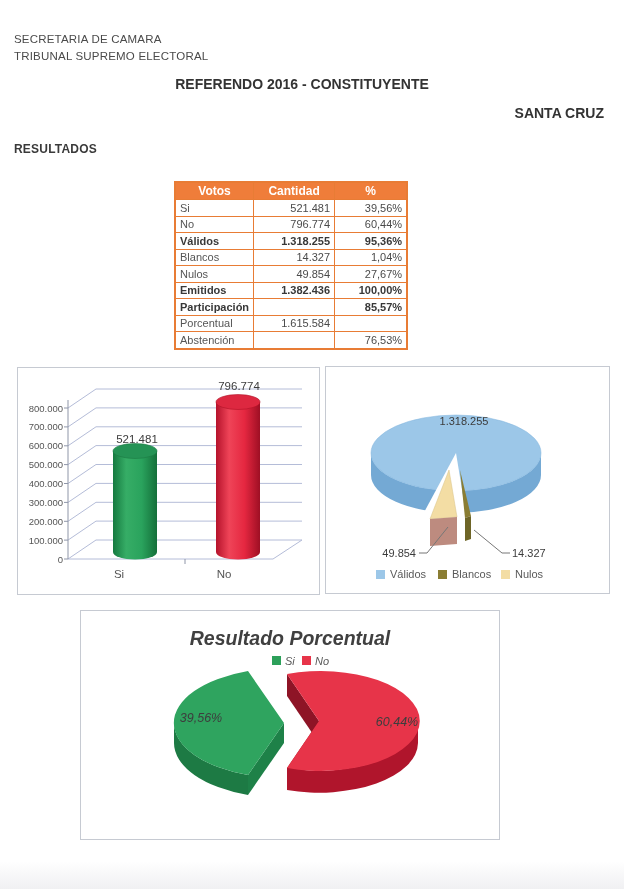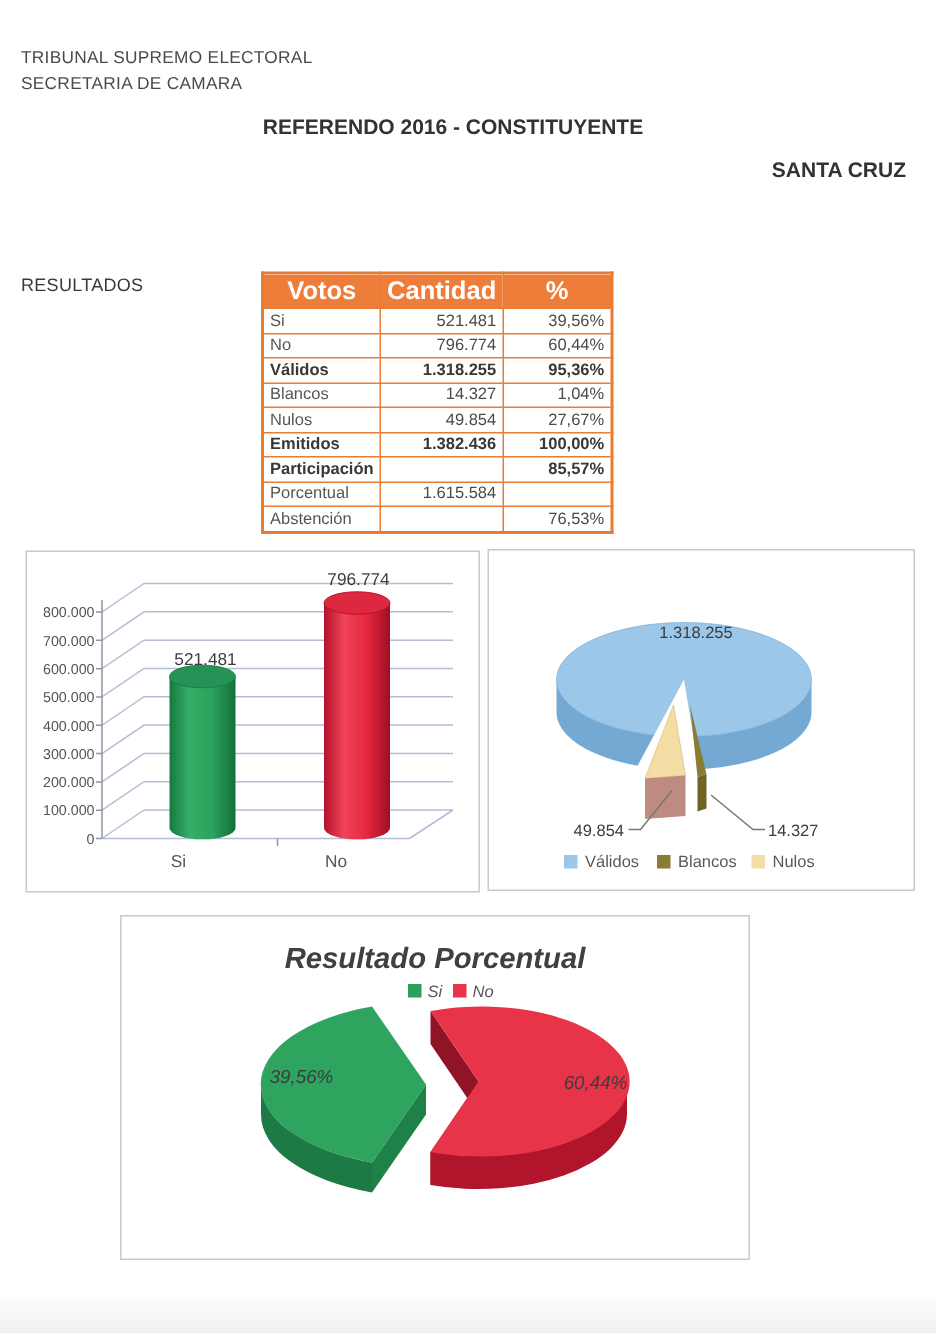--- a/index.html
+++ b/index.html
@@ -39,8 +39,8 @@
 <div class="page">
 
   <div class="org">
+    <div>SECRETARIA DE CAMARA</div>
     <div>TRIBUNAL SUPREMO ELECTORAL</div>
-    <div>SECRETARIA DE CAMARA</div>
   </div>
 
   <div class="rtitle">REFERENDO 2016 - CONSTITUYENTE</div>

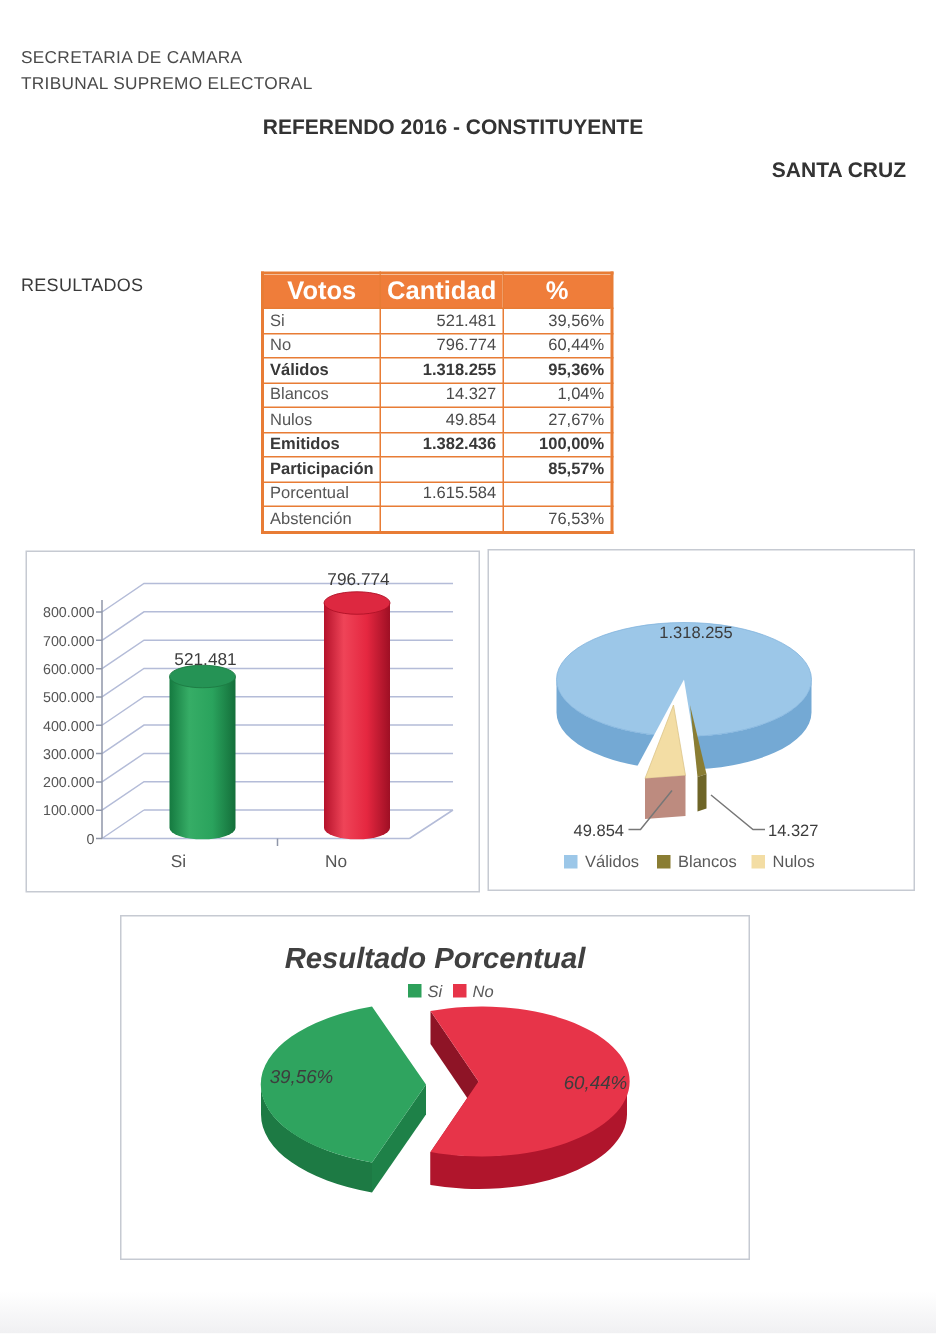--- a/index.html
+++ b/index.html
@@ -10,7 +10,7 @@
   .org{position:absolute;left:14px;top:31px;font-size:11.5px;line-height:17px;color:#4a4a4a;letter-spacing:.2px;}
   .rtitle{position:absolute;left:0;top:76px;width:604px;text-align:center;font-size:14px;font-weight:bold;color:#333;}
   .rsubtitle{position:absolute;left:0;top:105px;width:604px;text-align:right;font-size:14px;font-weight:bold;color:#333;}
-  .section{position:absolute;left:14px;top:142px;font-size:12px;font-weight:normal;color:#3a3a3a;letter-spacing:.2px;margin-top:41px;}
+  .section{position:absolute;left:14px;top:142px;font-size:12px;font-weight:bold;color:#3a3a3a;letter-spacing:.2px;}
   table.results{position:absolute;left:174px;top:181px;border-collapse:collapse;table-layout:fixed;
         font-size:11px;background:#fff;border:2px solid #e87c35;}
   table.results th,table.results td{border:1px solid #e87c35;height:13.5px;padding:1px 4px;overflow:hidden;white-space:nowrap;}

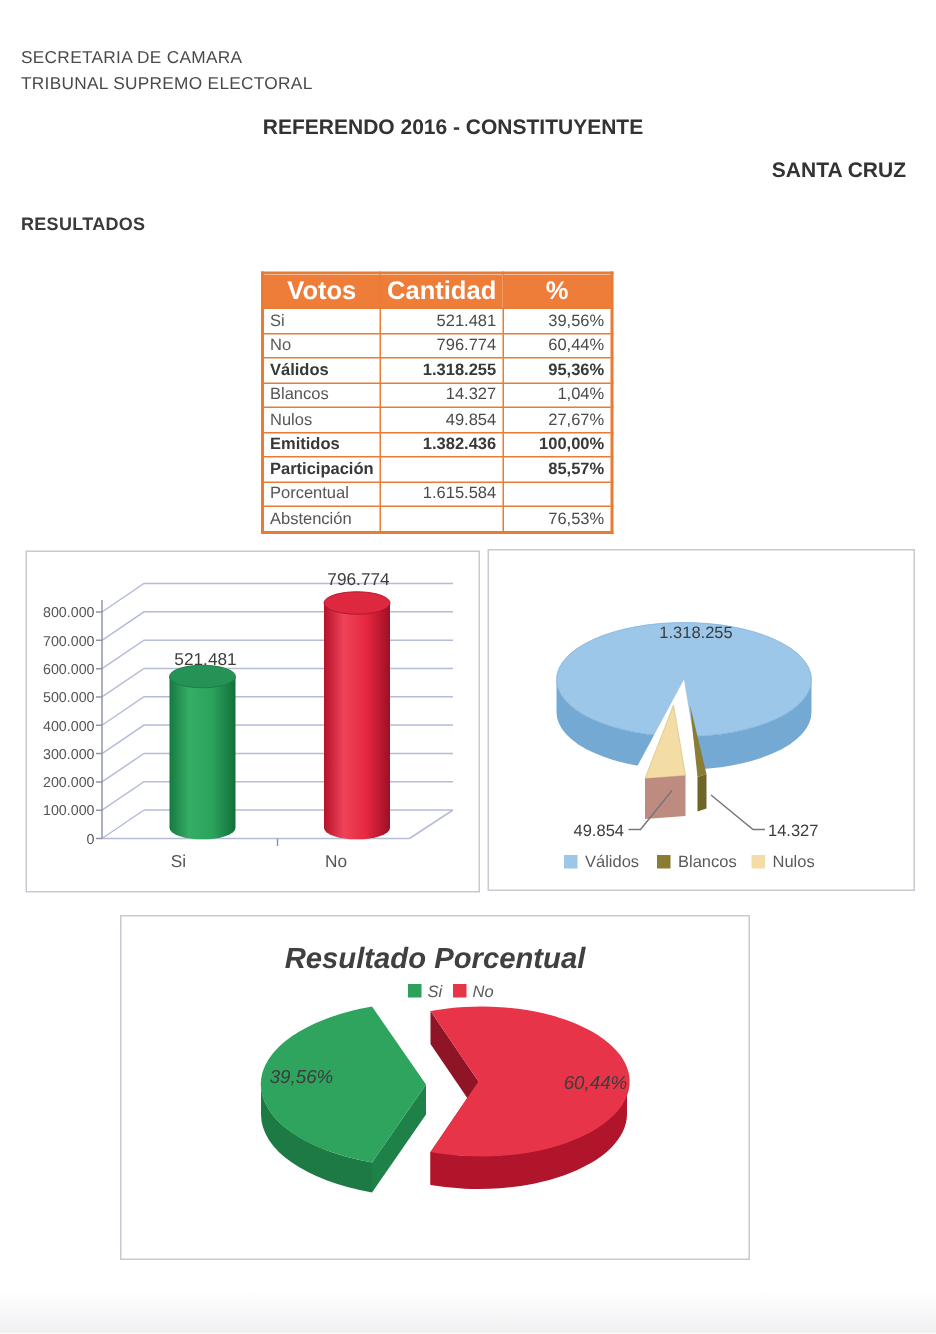--- a/index.html
+++ b/index.html
@@ -14,7 +14,7 @@
   table.results{position:absolute;left:174px;top:181px;border-collapse:collapse;table-layout:fixed;
         font-size:11px;background:#fff;border:2px solid #e87c35;}
   table.results th,table.results td{border:1px solid #e87c35;height:13.5px;padding:1px 4px;overflow:hidden;white-space:nowrap;}
-  table.results th{background:#ef7d3a;color:#fff;font-size:17px;font-weight:bold;text-align:center;}
+  table.results th{background:#ef7d3a;color:#fff;font-size:12px;font-weight:bold;text-align:center;}
   table.results td.lbl{text-align:left;color:#555;width:63px;}
   table.results td.num{text-align:right;color:#4a4a4a;width:72px;}
   table.results td.pct{width:63px;}

